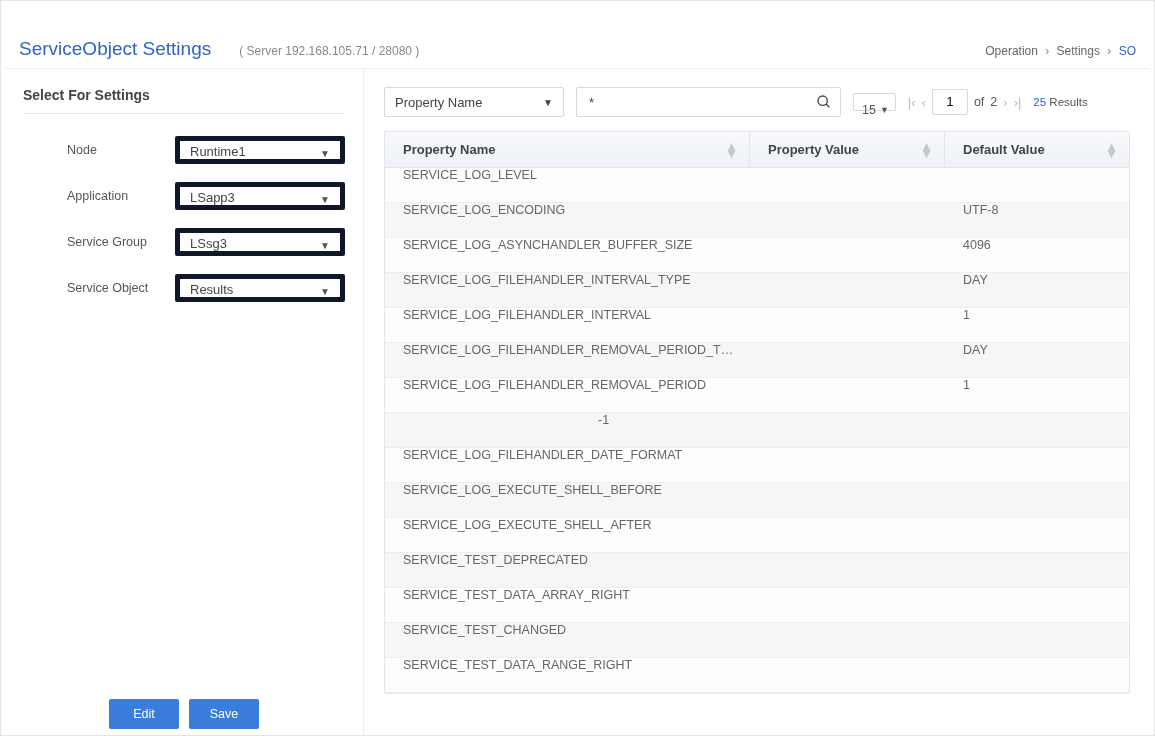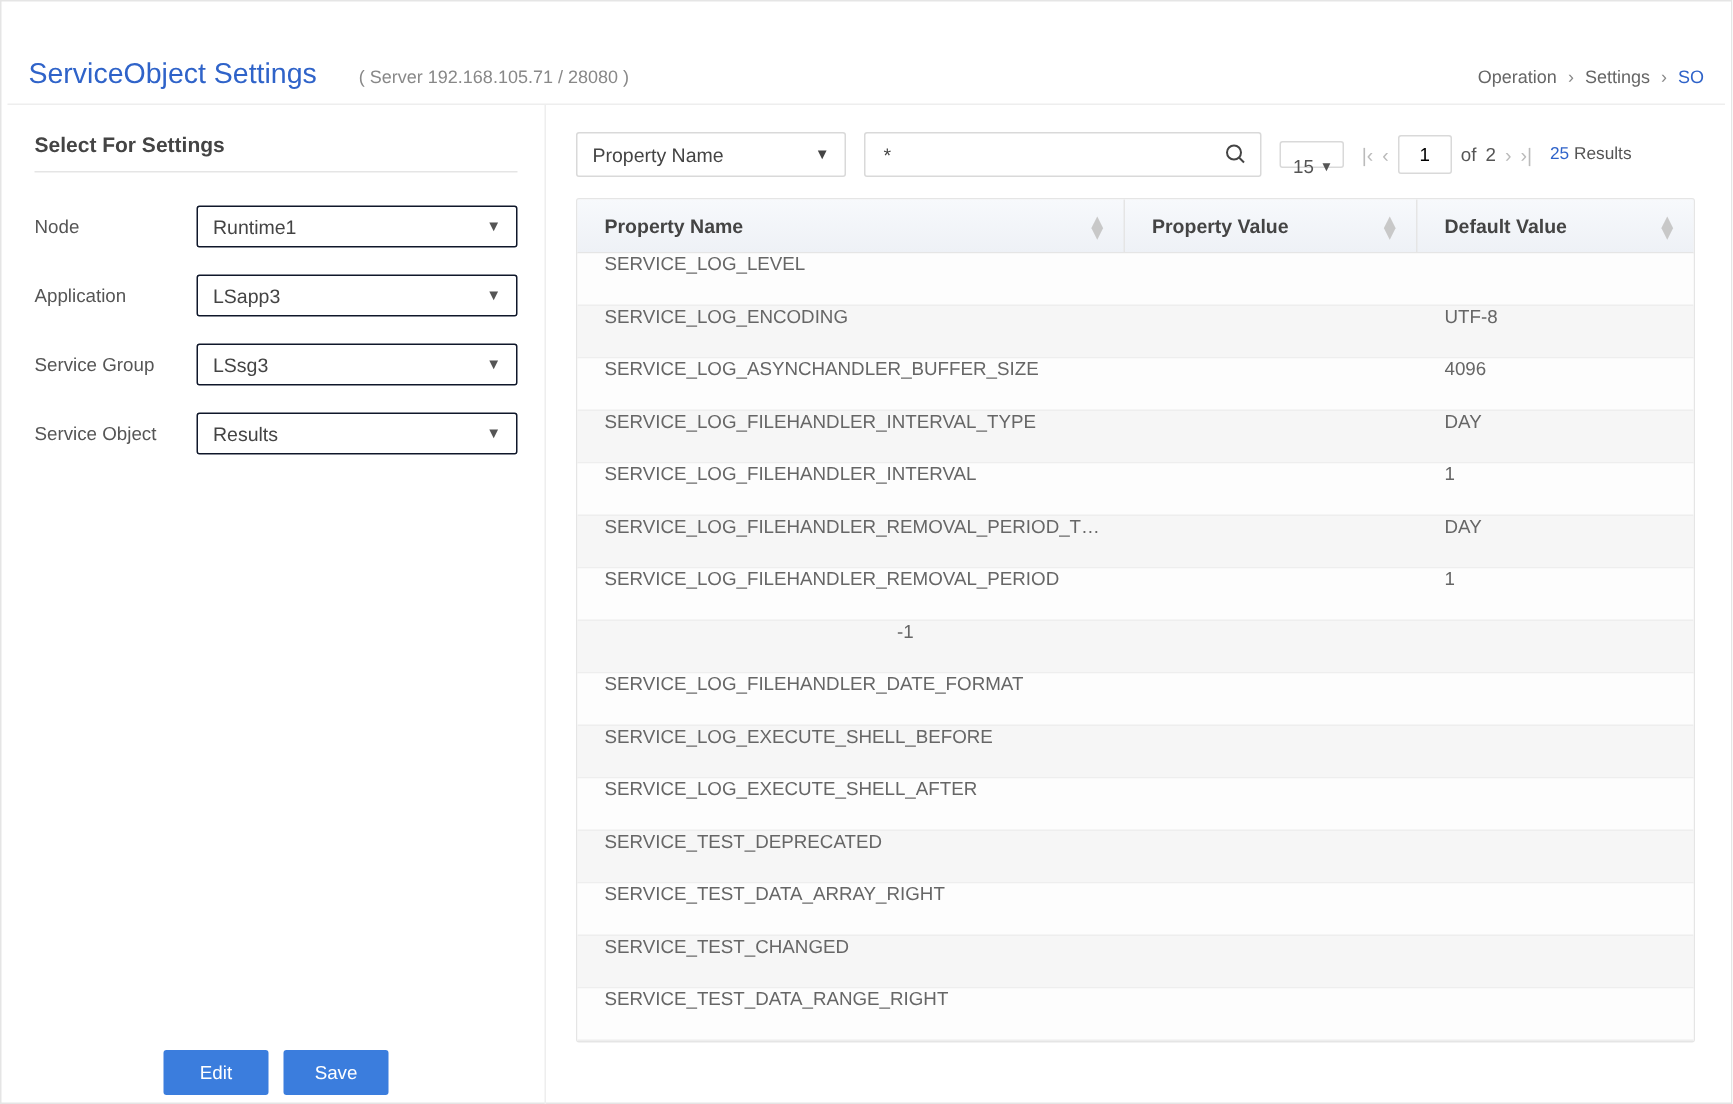--- a/index.html
+++ b/index.html
@@ -55,6 +55,7 @@
     display: flex;
     align-items: center;
     margin-bottom: 18px;
+    margin-left: 44px;
   }
   .field-label {
     width: 108px;

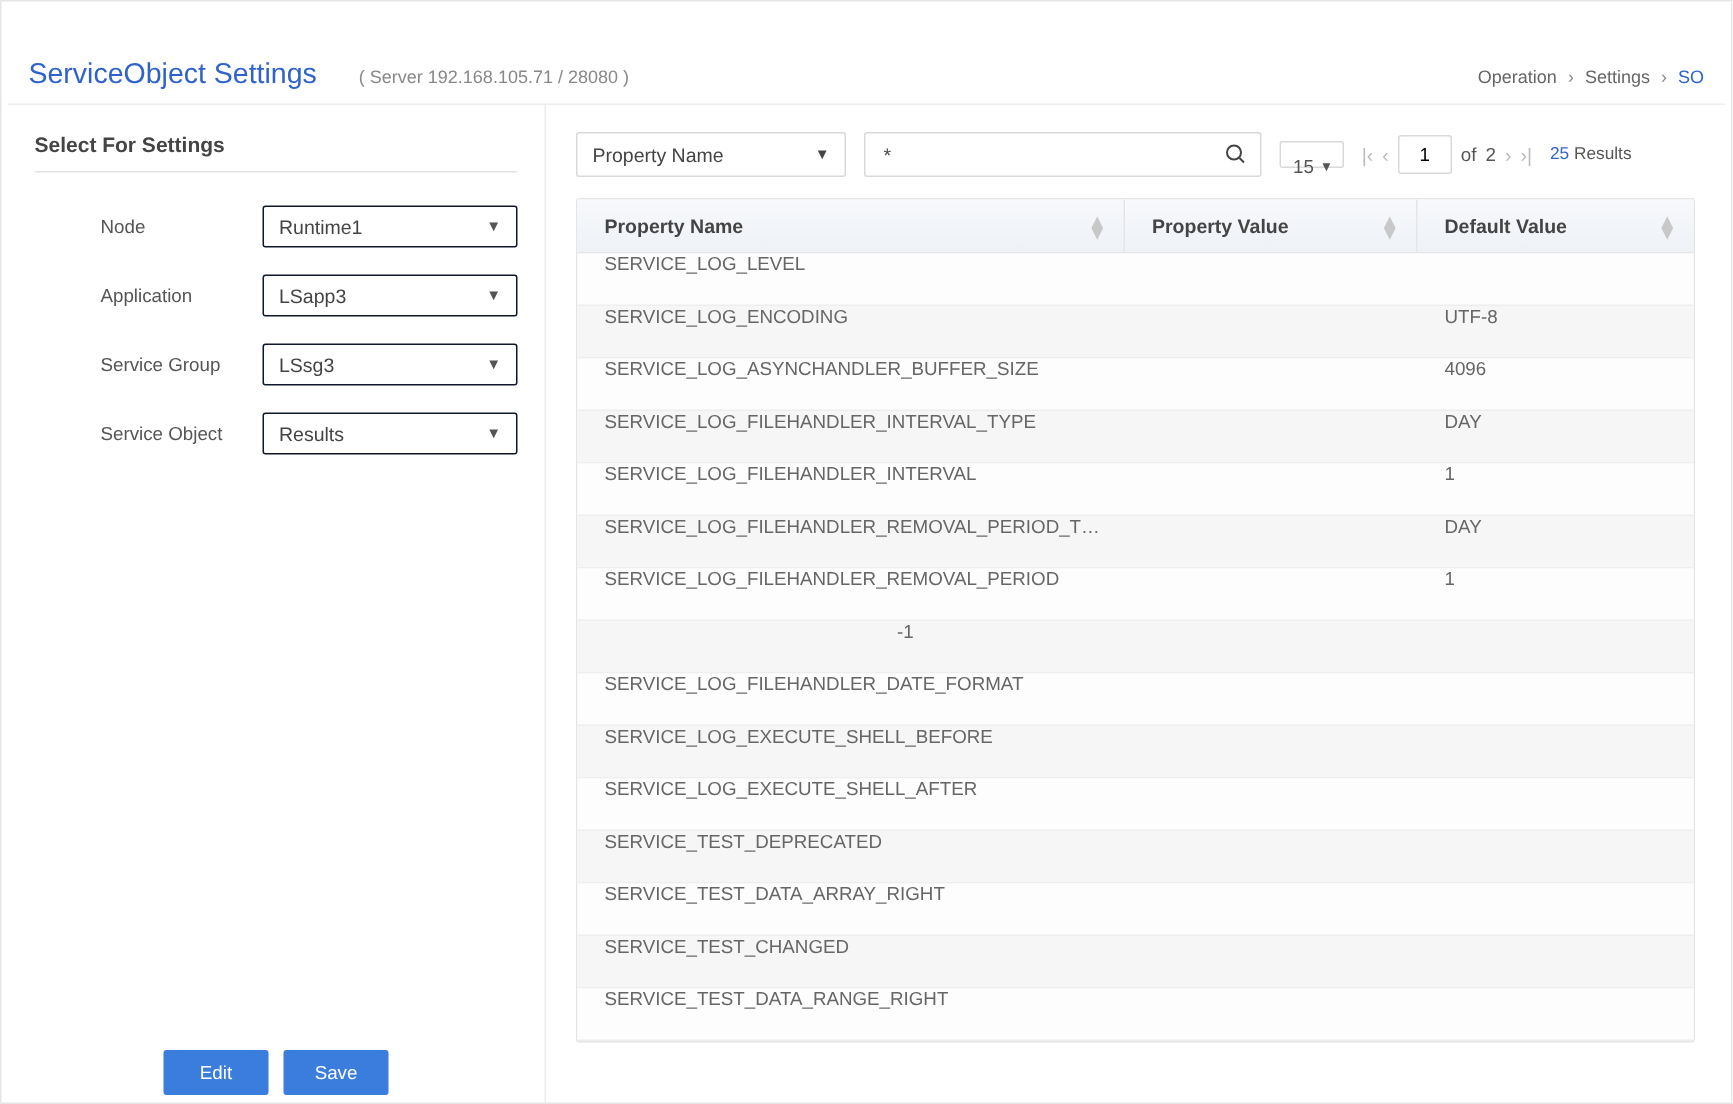--- a/index.html
+++ b/index.html
@@ -65,11 +65,11 @@
   .select {
     flex: 1;
     height: 28px;
-    border: 1px solid #0f172a;
+    border: 5px solid #0f172a;
     border-radius: 2px;
     background: #fff;
     display: flex;
-    align-items: center;
+    align-items: flex-end;
     justify-content: space-between;
     padding: 0 10px;
     font-size: 13px;

